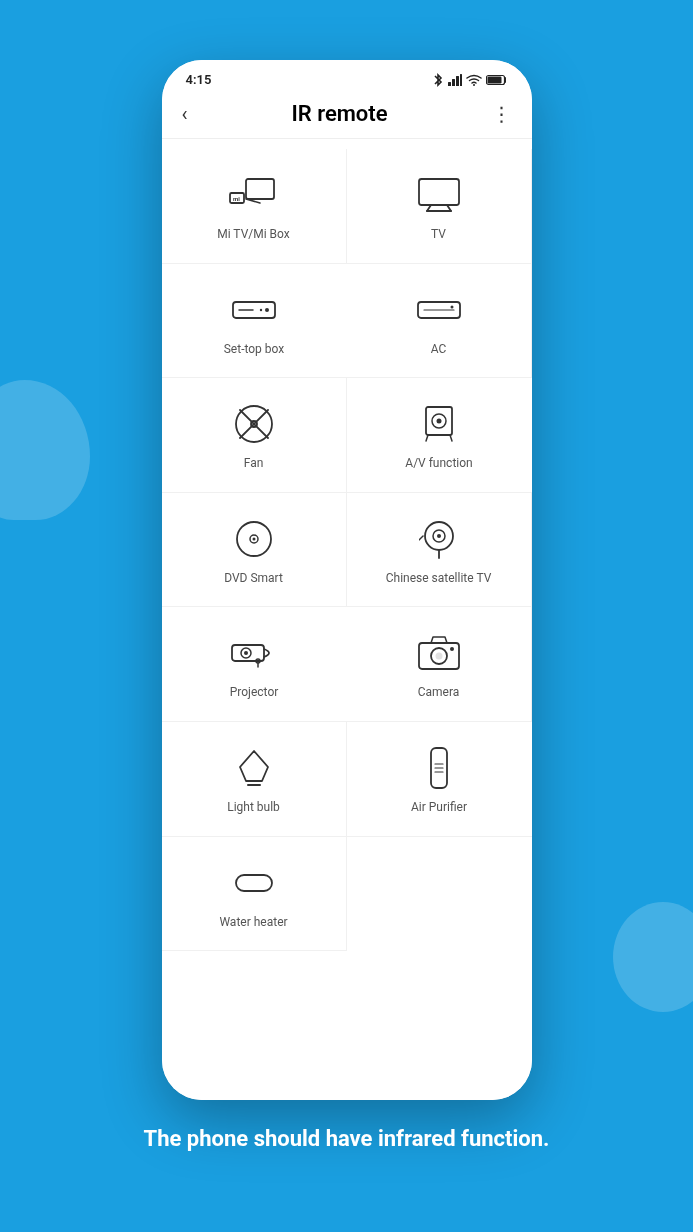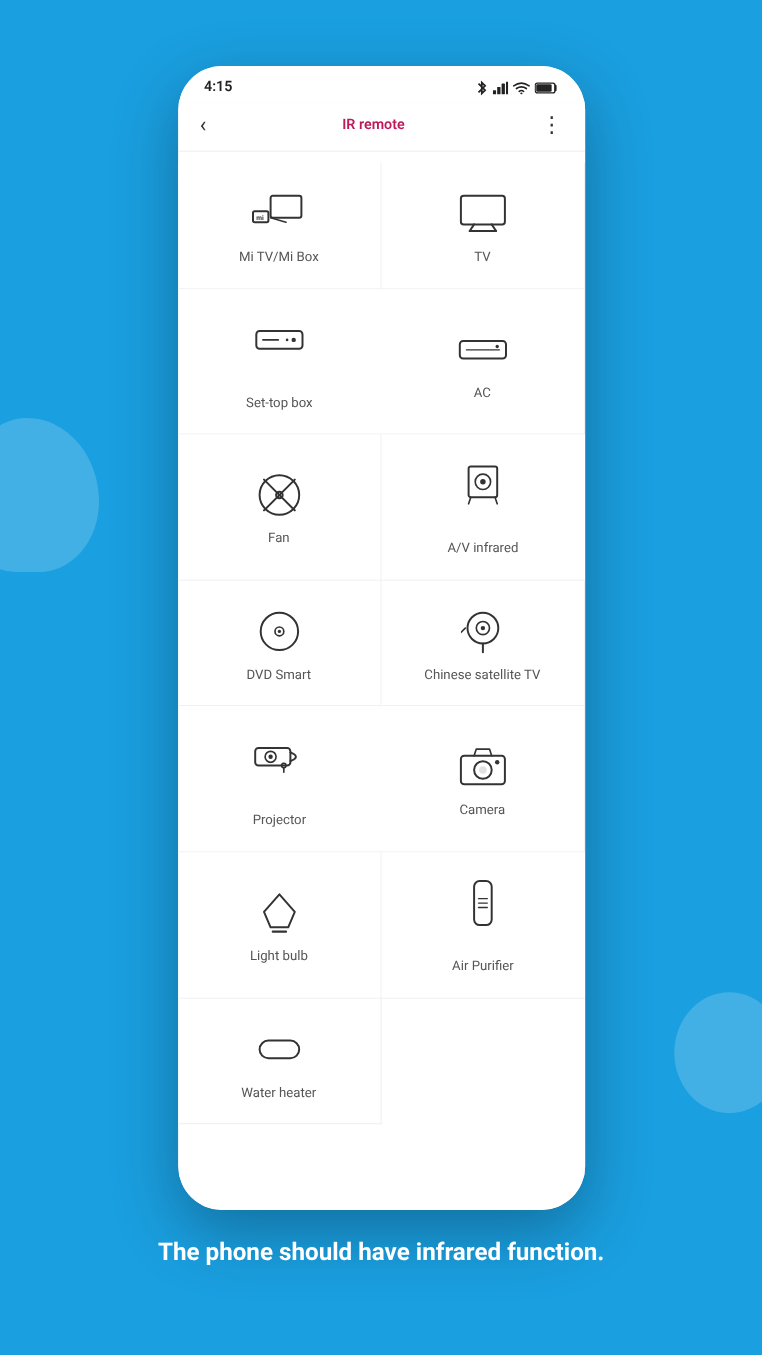--- a/index.html
+++ b/index.html
@@ -85,9 +85,9 @@
       cursor: pointer;
     }
     .nav-title {
-      font-size: 13px;
+      font-size: 22px;
       font-weight: 600;
-      color: #be185d;
+      color: #000000;
     }
     .nav-more {
       font-size: 20px;

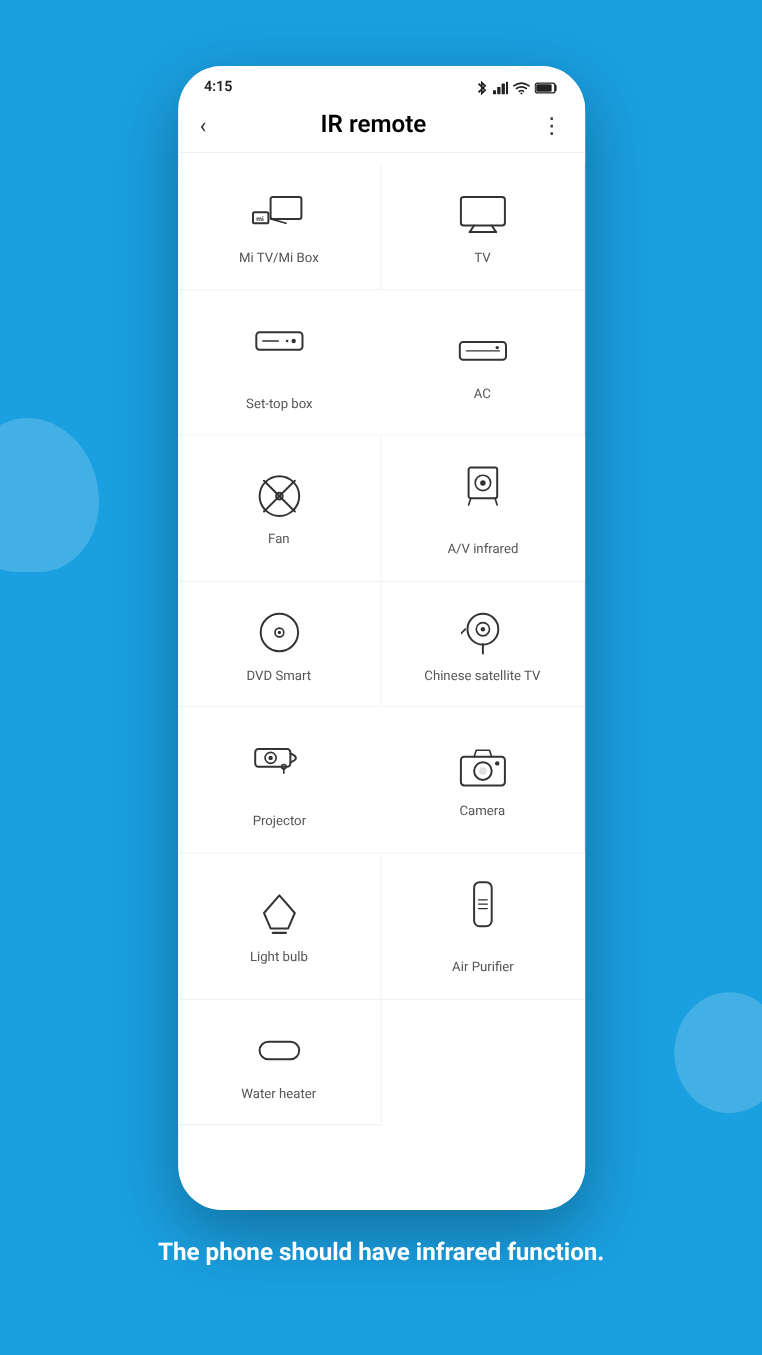--- a/index.html
+++ b/index.html
@@ -119,7 +119,6 @@
     }
     .grid-item:nth-child(3n) {
       border-right: none;
-      gap: 18px;
     }
     .icon-wrap {
       width: 52px;

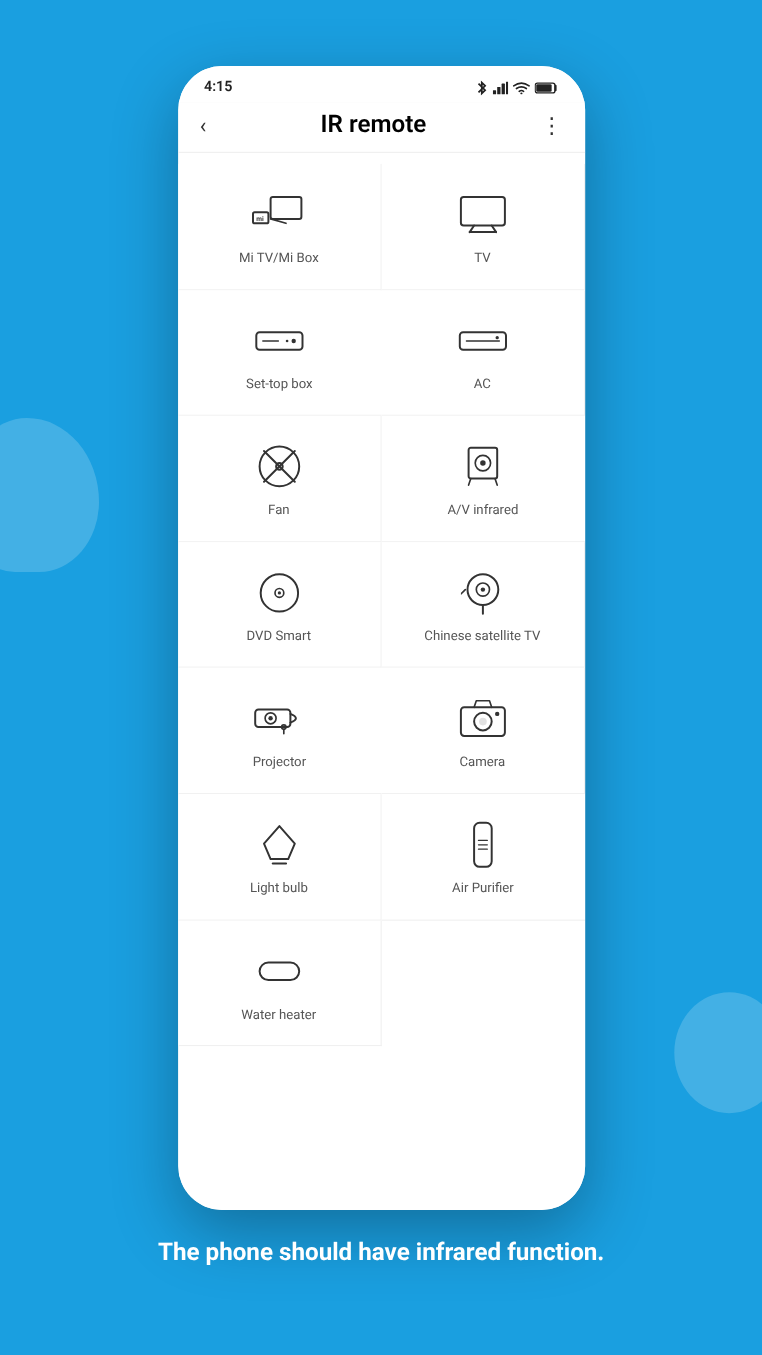--- a/index.html
+++ b/index.html
@@ -275,7 +275,7 @@
             <line x1="32" y1="30" x2="34" y2="36" stroke="#333" stroke-width="1.5" stroke-linecap="round"></line>
           </svg>
         </div>
-        <span class="item-label">A/V infrared</span>
+        <span class="item-label">A/V function</span>
       </div>
 
       <div class="grid-item">

